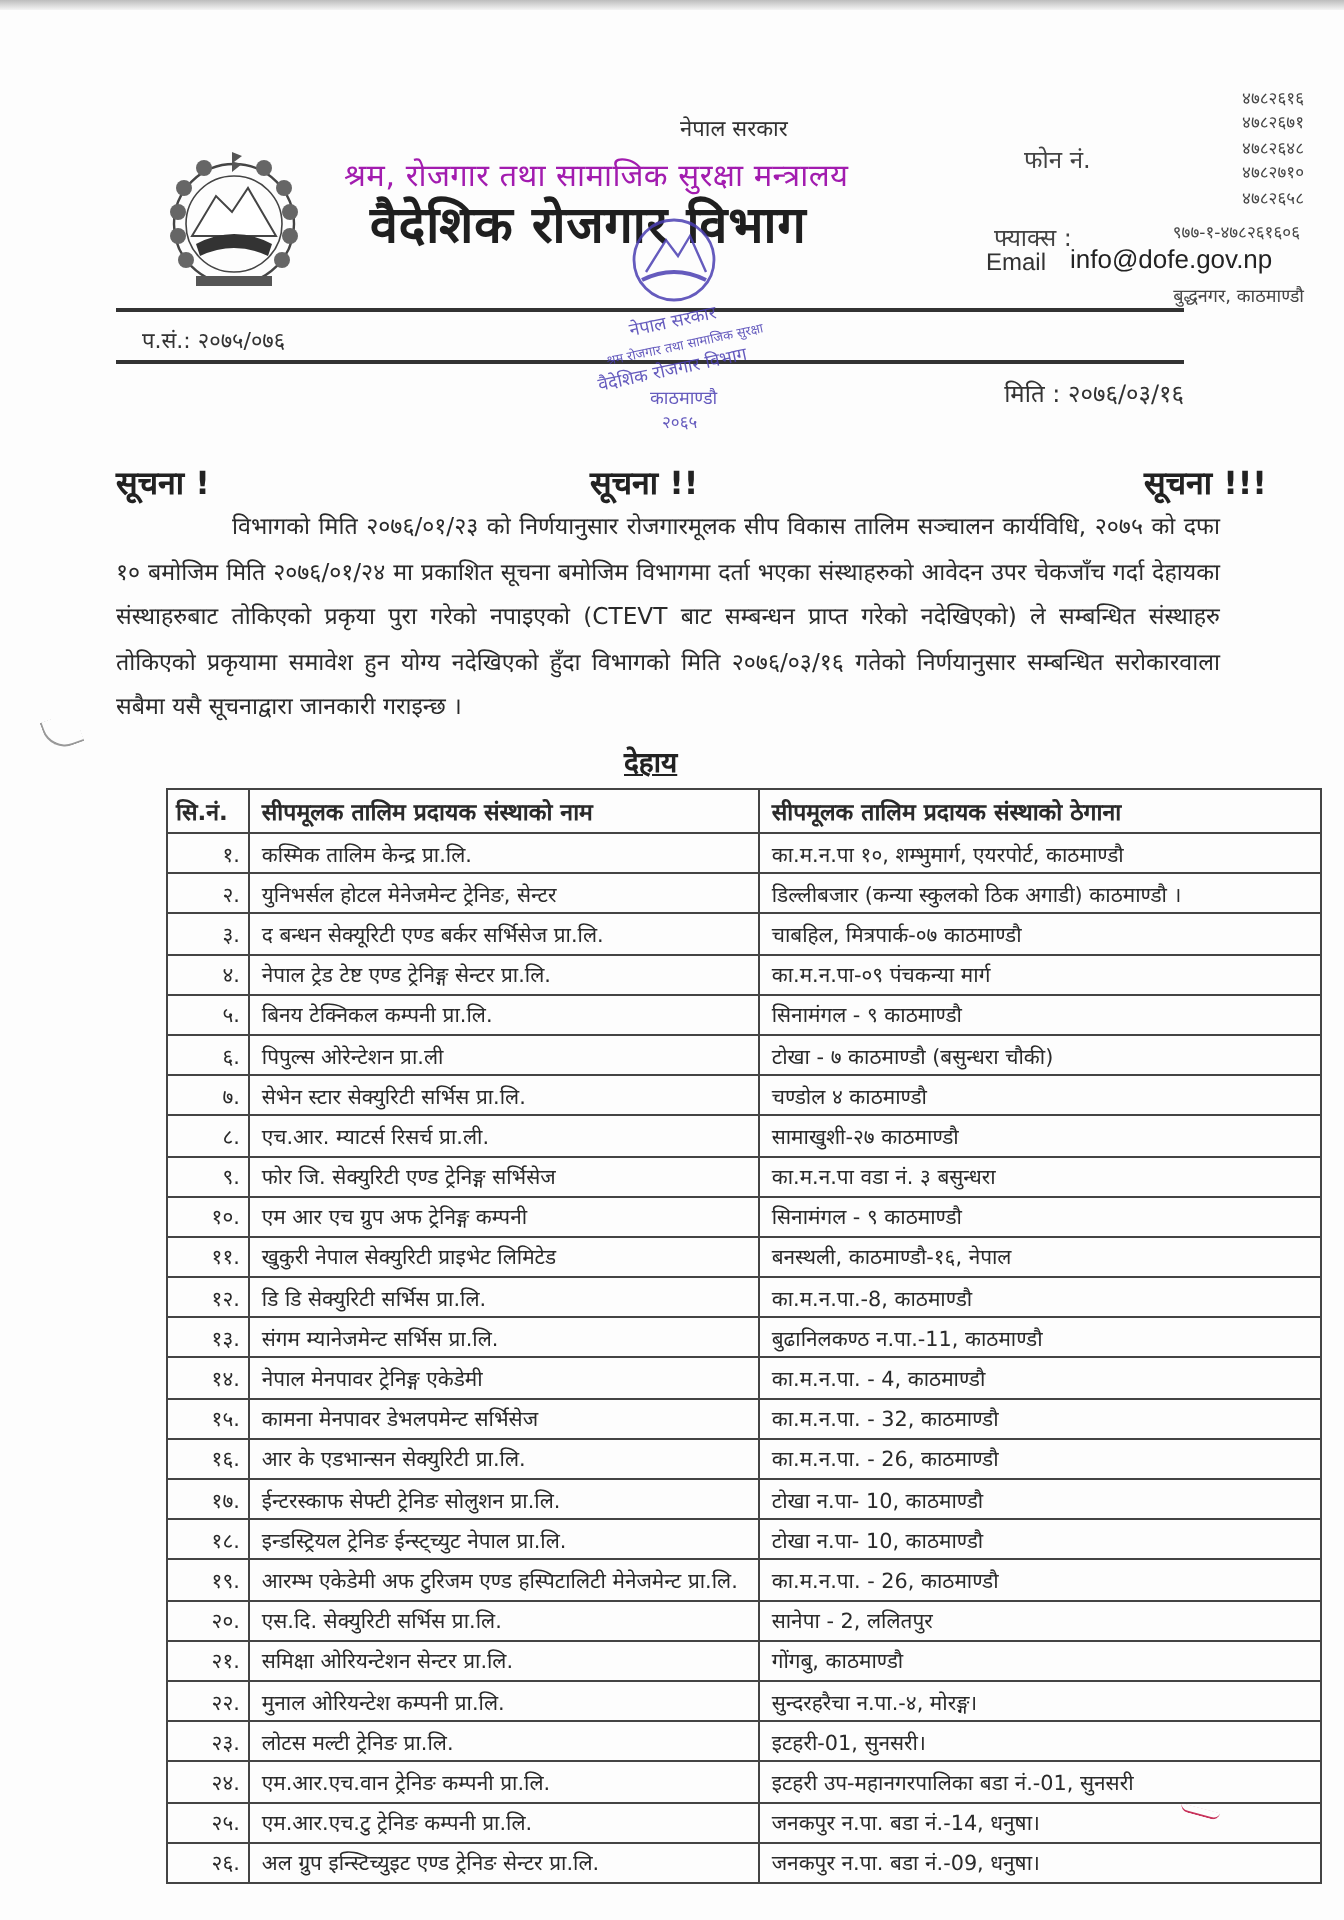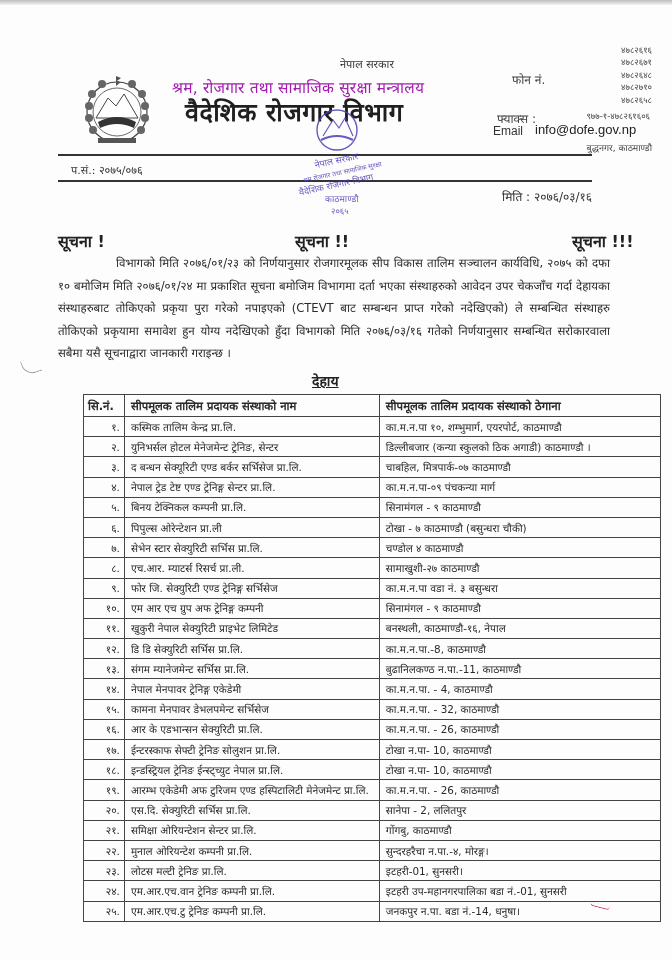--- a/index.html
+++ b/index.html
@@ -270,6 +270,11 @@
           <td class="name">एम.आर.एच.टु ट्रेनिङ कम्पनी प्रा.लि.</td>
           <td class="addr">जनकपुर न.पा. बडा नं.-14, धनुषा।</td>
         </tr>
+        <tr>
+          <td class="sn">२६.</td>
+          <td class="name">अल ग्रुप इन्स्टिच्युइट एण्ड ट्रेनिङ सेन्टर प्रा.लि.</td>
+          <td class="addr">जनकपुर न.पा. बडा नं.-09, धनुषा।</td>
+        </tr>
       </tbody>
   </table>
 

